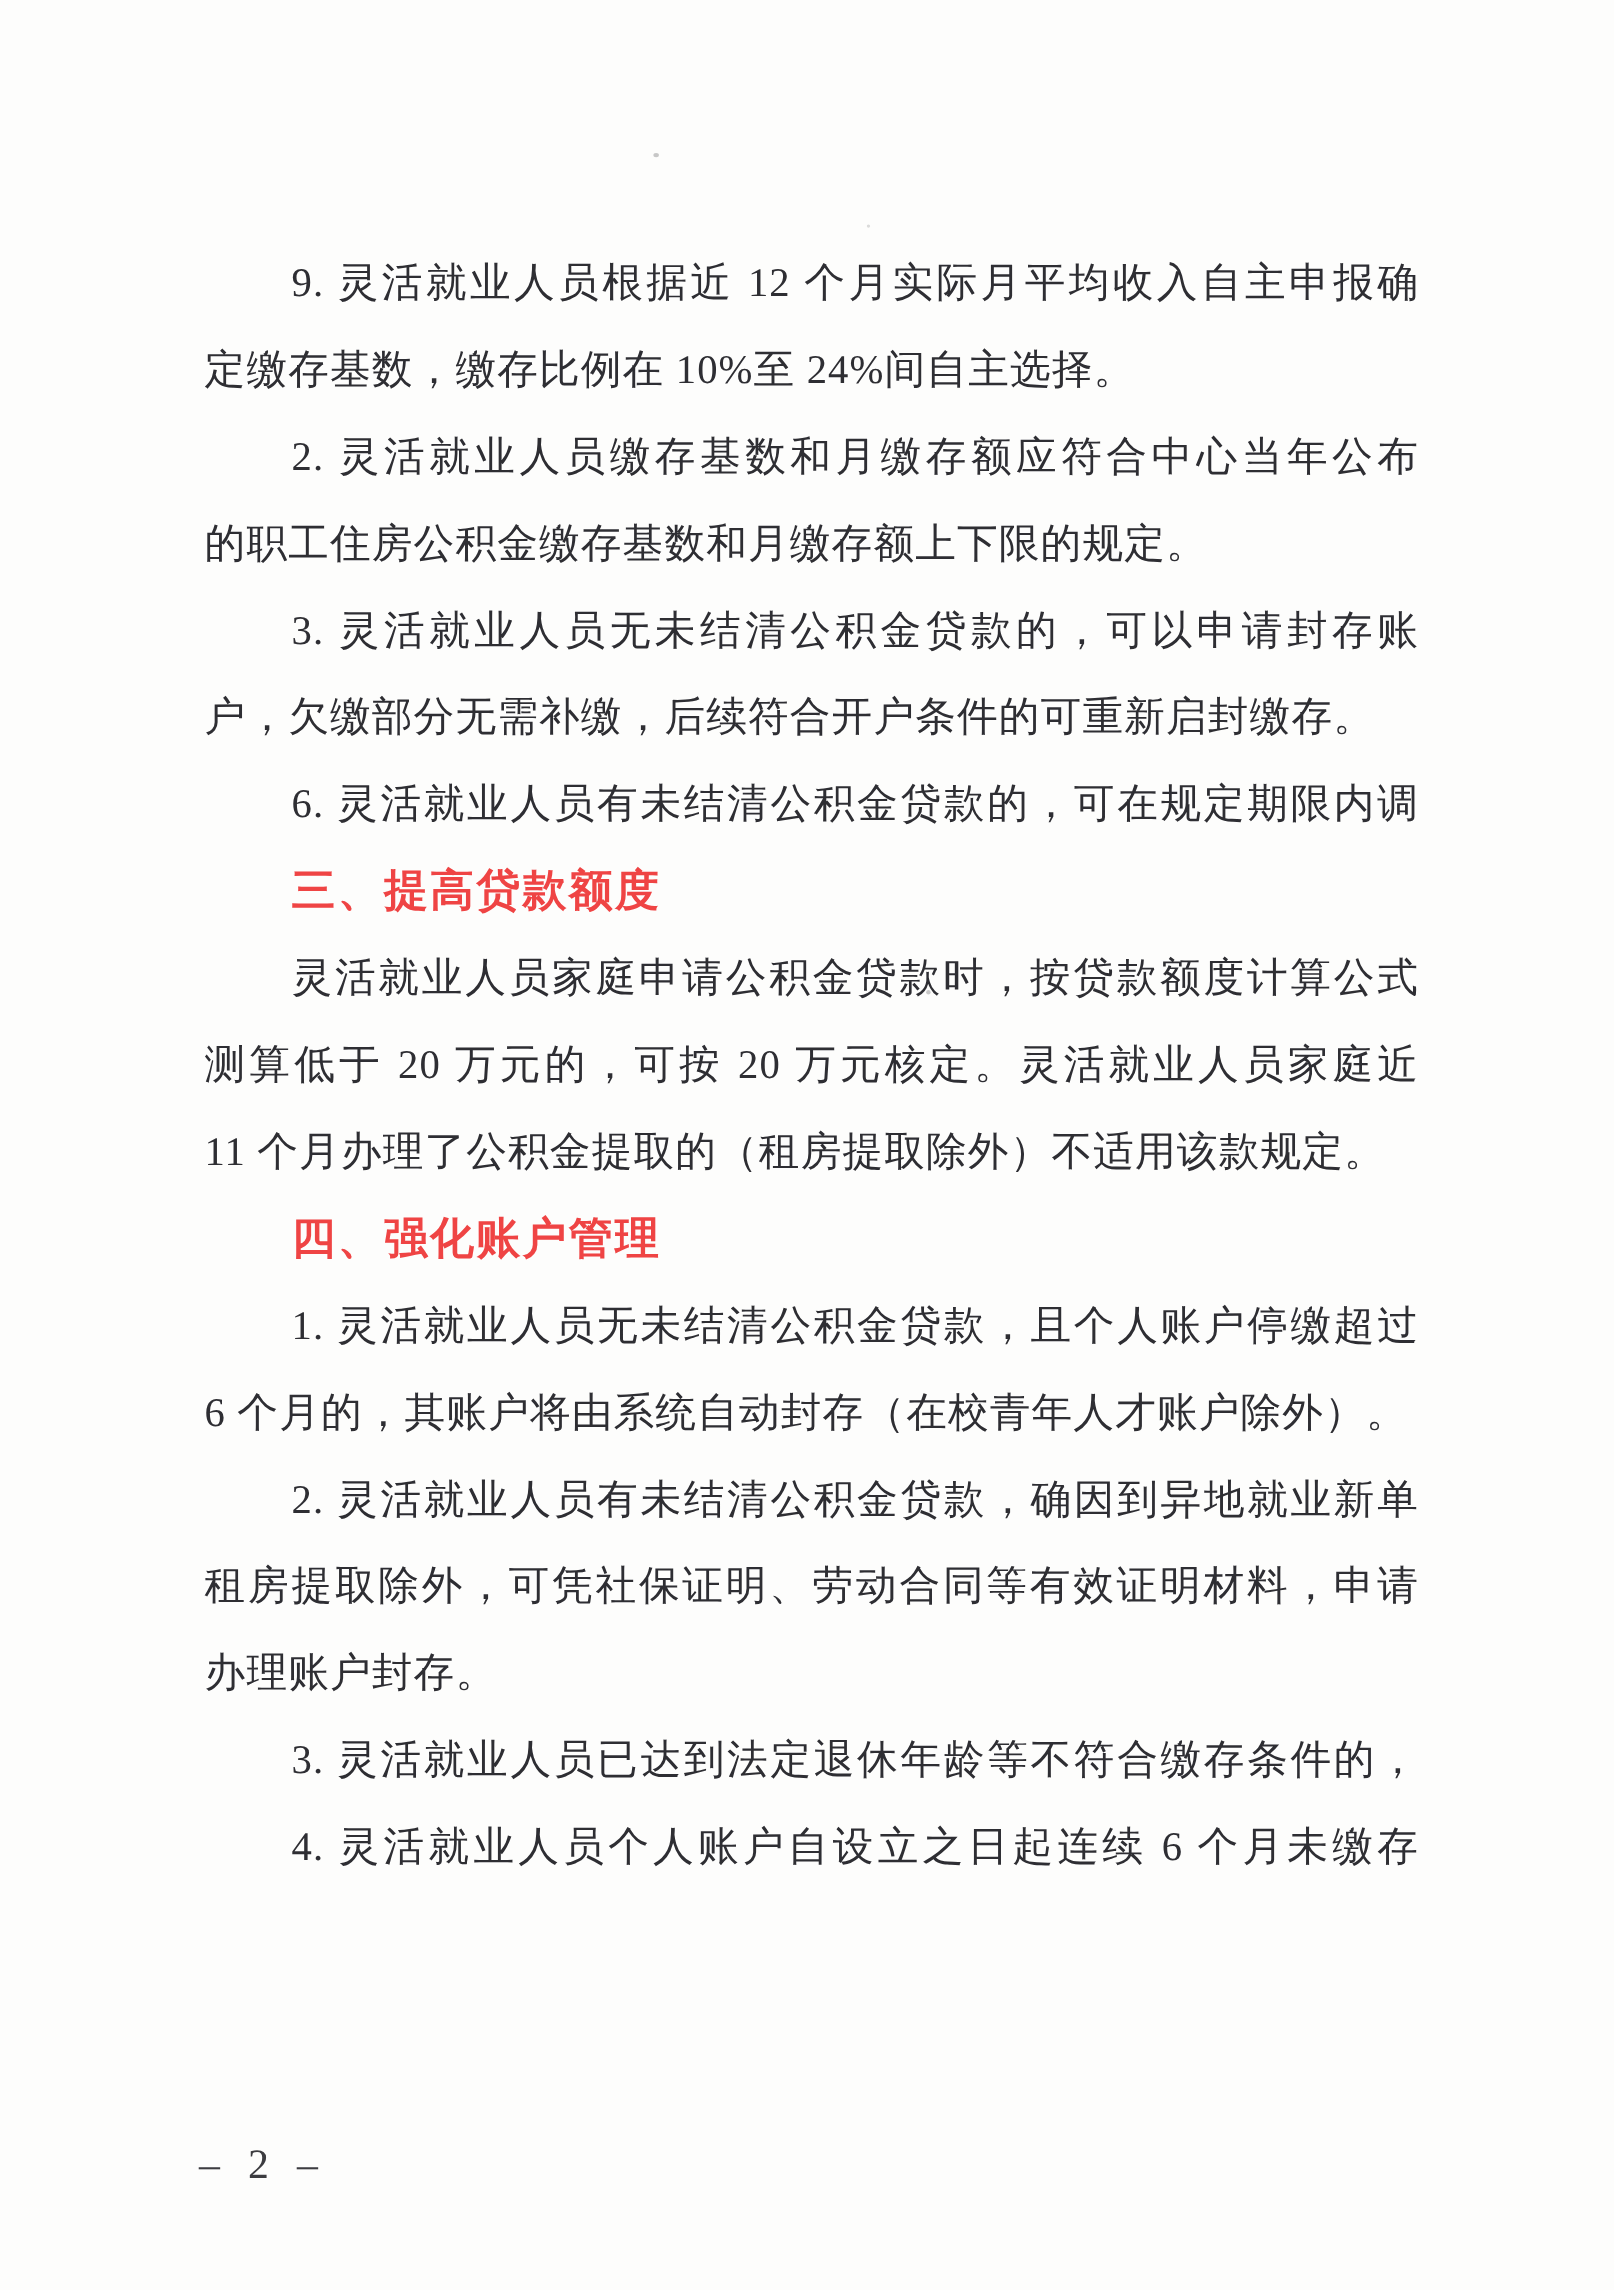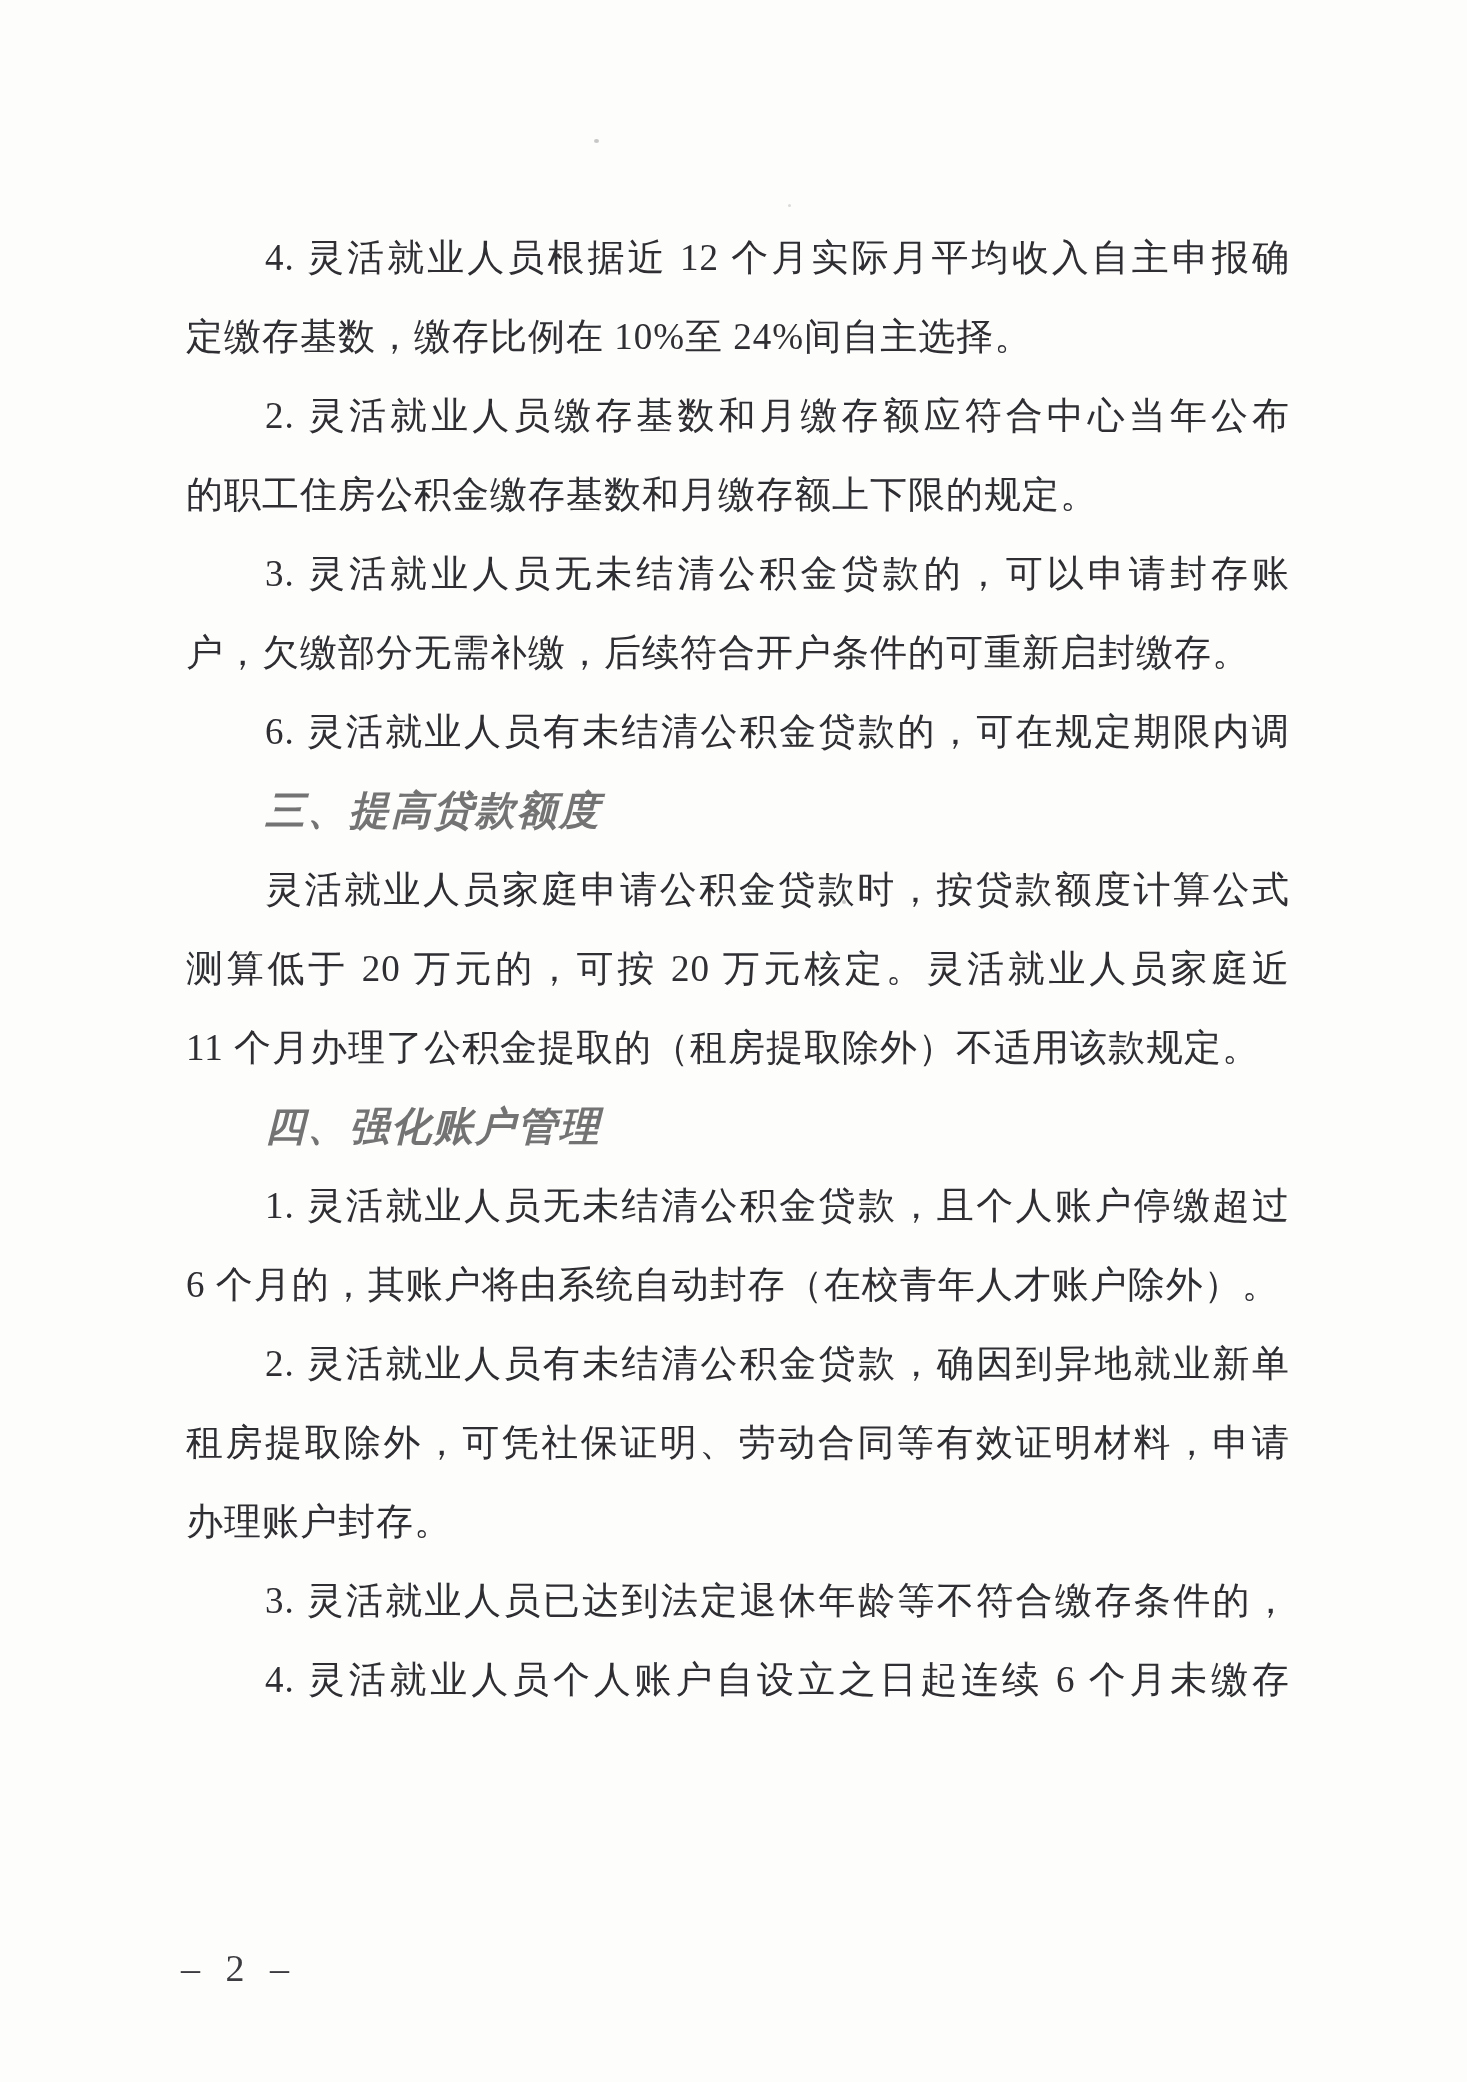--- a/index.html
+++ b/index.html
@@ -80,7 +80,7 @@
 <div class="page">
 
   <div class="doc">
-    <div class="ln ind just">4. 灵活就业人员根据近 12 个月实际月平均收入自主申报确</div>
+    <div class="ln ind just">9. 灵活就业人员根据近 12 个月实际月平均收入自主申报确</div>
     <div class="ln">定缴存基数，缴存比例在 10%至 24%间自主选择。</div>
     <div class="ln ind just">2. 灵活就业人员缴存基数和月缴存额应符合中心当年公布</div>
     <div class="ln">的职工住房公积金缴存基数和月缴存额上下限的规定。</div>

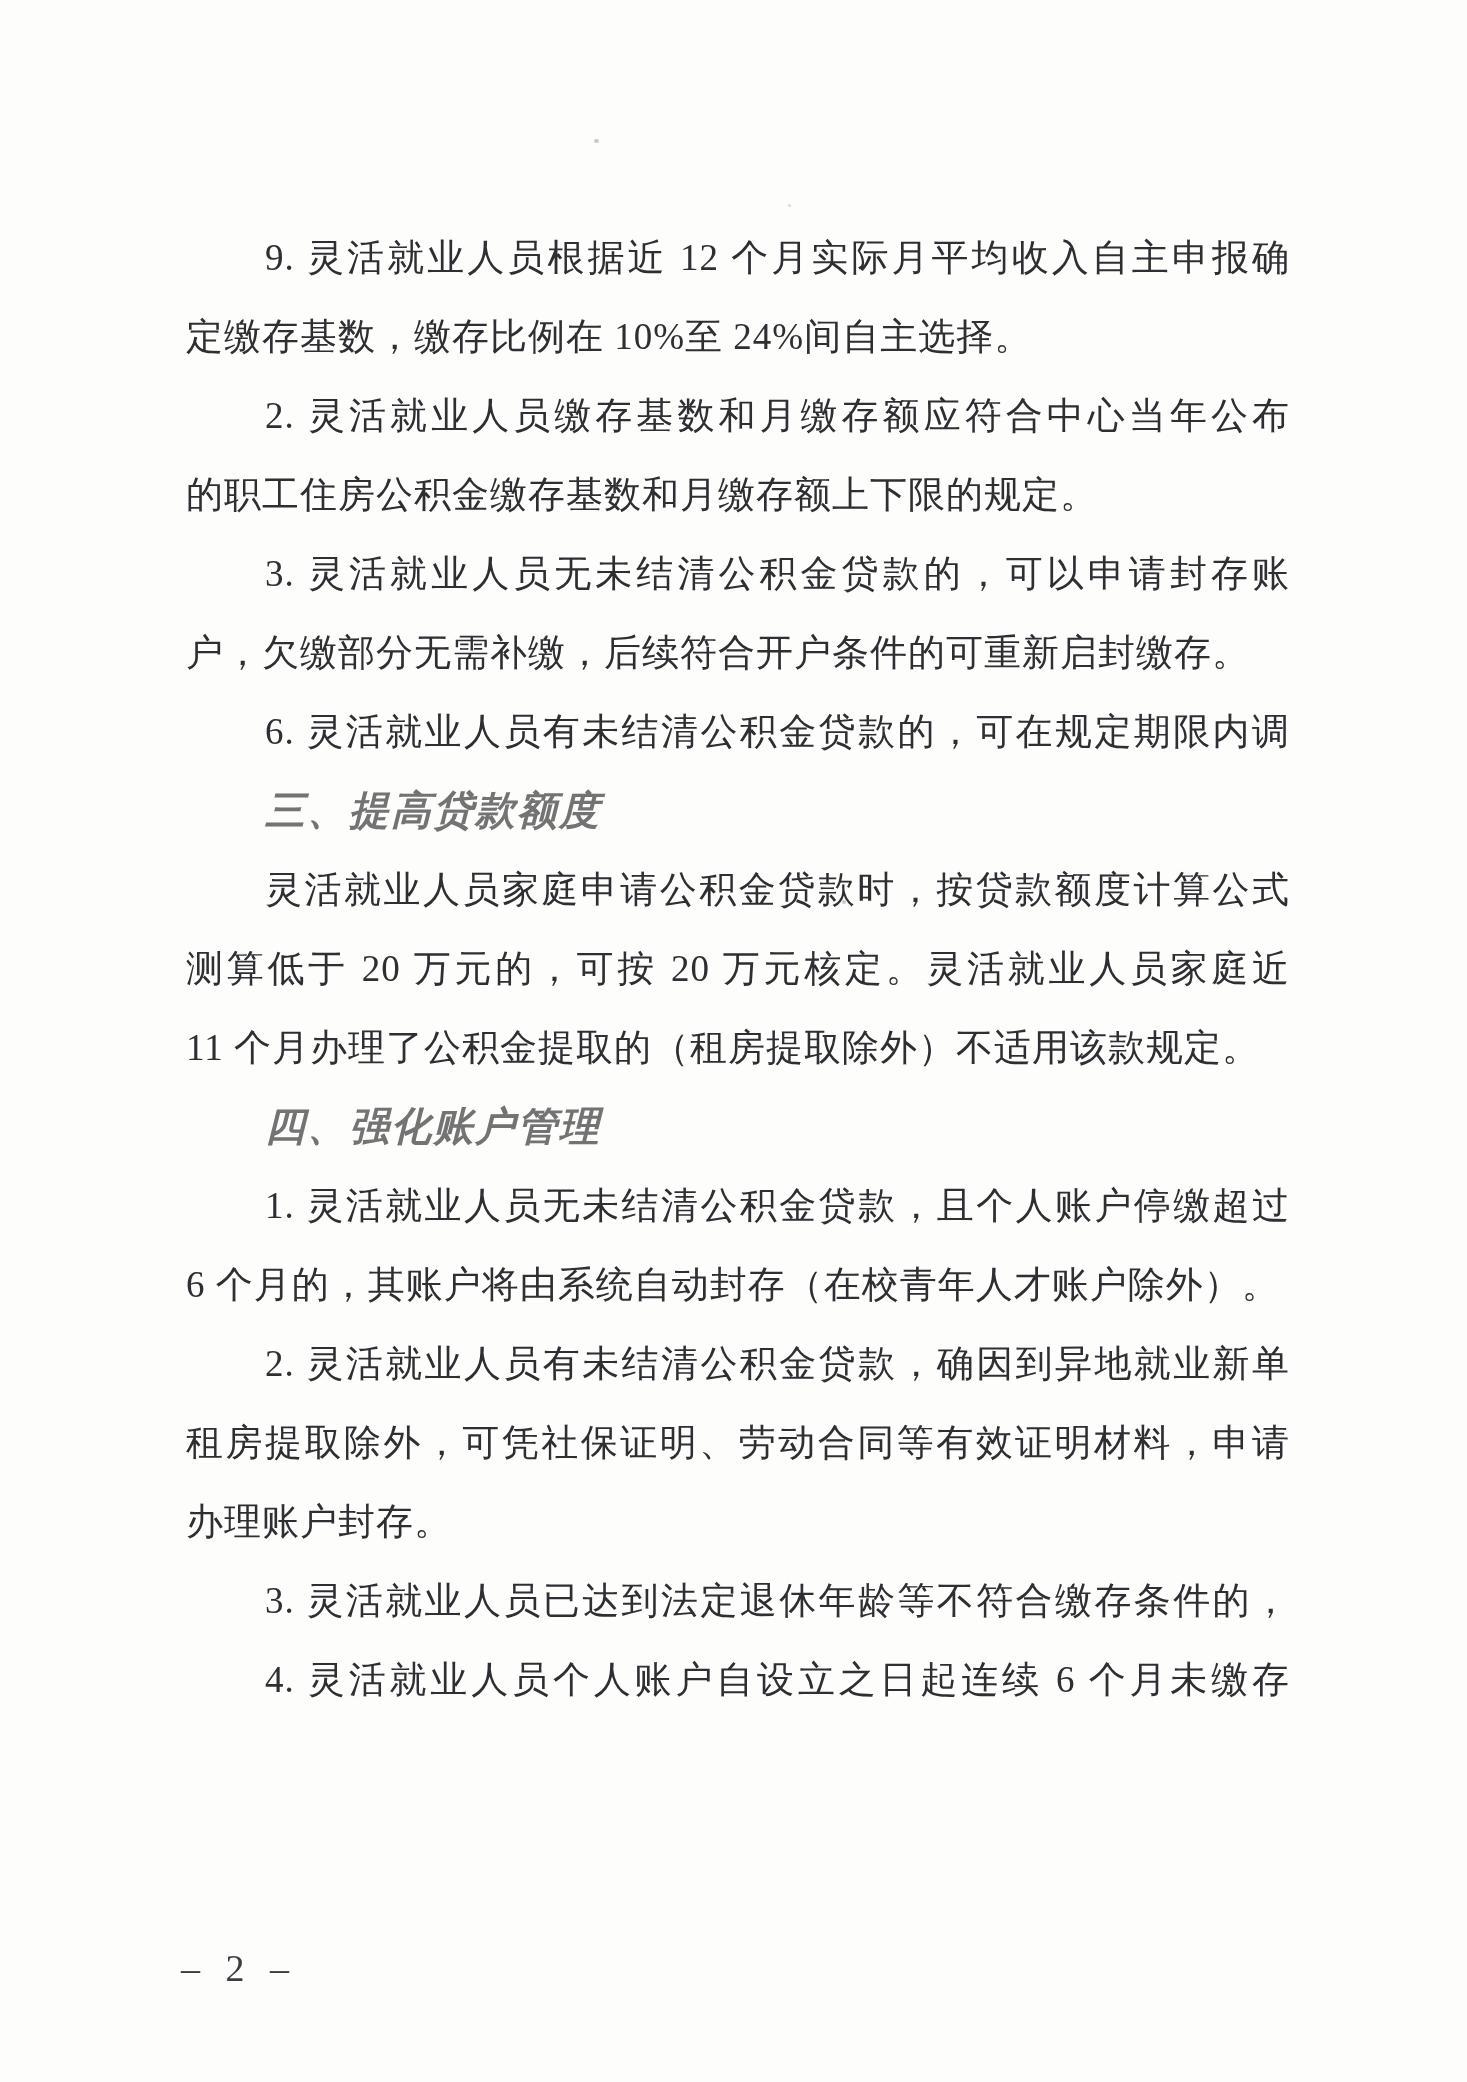--- a/index.html
+++ b/index.html
@@ -51,9 +51,8 @@
     font-weight: bold;
     font-size: 40px;
     letter-spacing: 2px;
-    color: #737373;
+    color: #ef4444;
     padding-left: 79px;
-    font-style: italic;
   }
   .footer {
     position: absolute;

